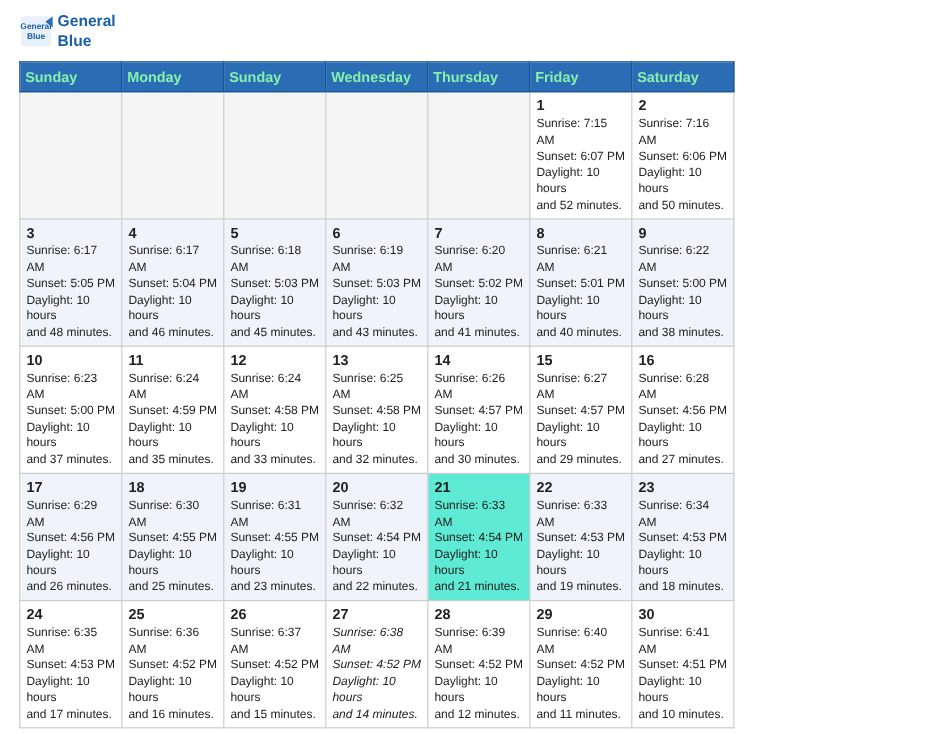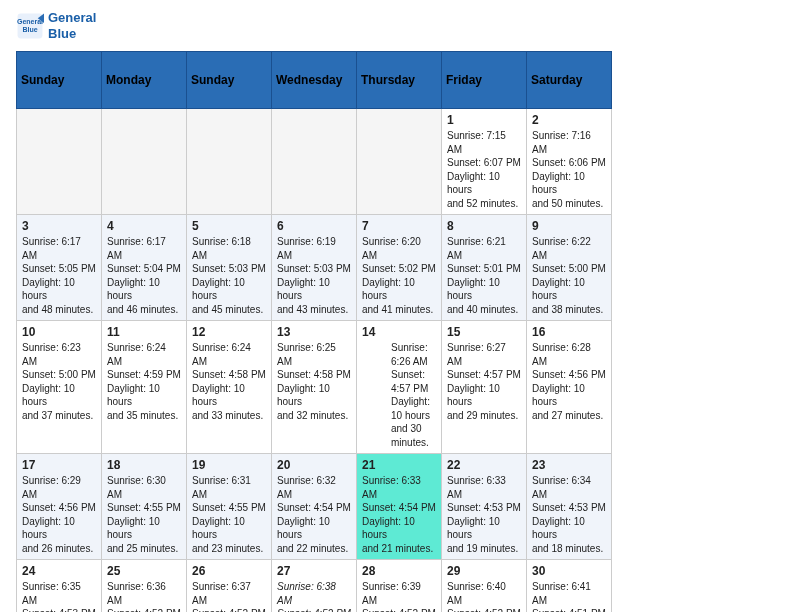--- a/index.html
+++ b/index.html
@@ -50,10 +50,10 @@
     }
     .calendar th {
       background: #2a6db5;
-      color: #000000;
+      color: #86efac;
       font-size: 12px;
       font-weight: bold;
-      padding: 21px 4px;
+      padding: 5px 4px;
       text-align: left;
       border: 1px solid #1a5090;
     }

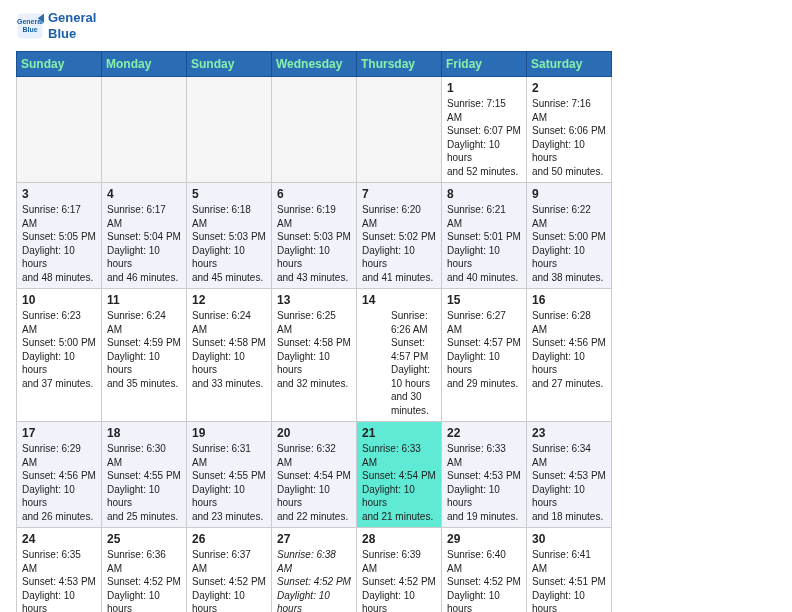--- a/index.html
+++ b/index.html
@@ -229,7 +229,7 @@
           </td>
           <td>
             <span class="day-num">14</span>
-            <div class="cell-text" style="white-space: pre-line; margin-left: 29px;">Sunrise: 6:26 AM
+            <div class="cell-text" style="white-space: pre-line;">Sunrise: 6:26 AM
 Sunset: 4:57 PM
 Daylight: 10 hours
 and 30 minutes.</div>

